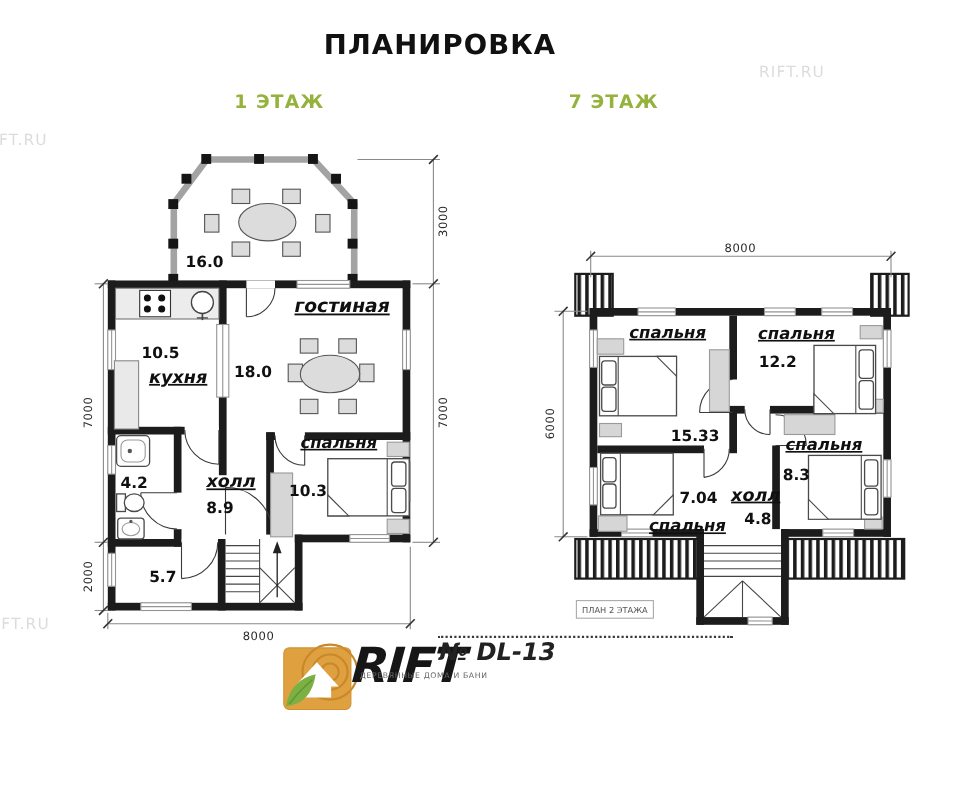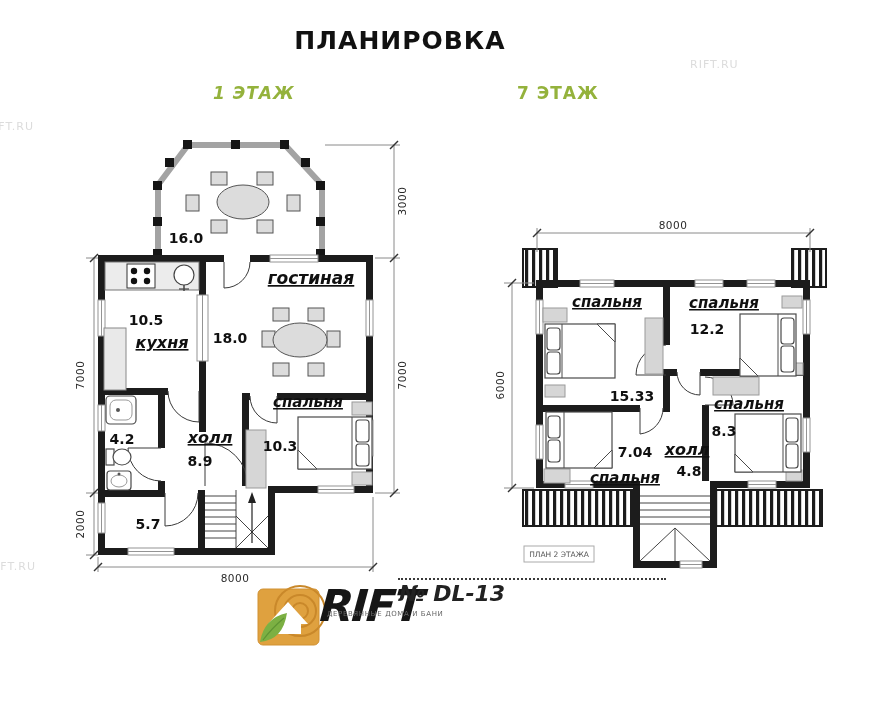--- a/index.html
+++ b/index.html
@@ -10,7 +10,7 @@
          color:#111;letter-spacing:1px;}
   .floor-label{font-size:17px;font-weight:bold;color:#94b23c;letter-spacing:1px;}
   .fl1{left:213px;top:83px;font-style:italic;} .fl2{left:517px;top:83px;}
-  .watermark{color:#dcdcdc;font-size:11px;letter-spacing:1px;}
+  .watermark{color:#dcdcdc;font-size:14px;letter-spacing:1px;}
   .wm-tr{left:690px;top:58px;} .wm-lu{left:-6px;top:120px;} .wm-ll{left:-4px;top:560px;}
   svg.plan{left:0;top:0;}
   .dotline{left:398px;top:578px;width:268px;border-top:2px dotted #3a3a3a;height:0;}

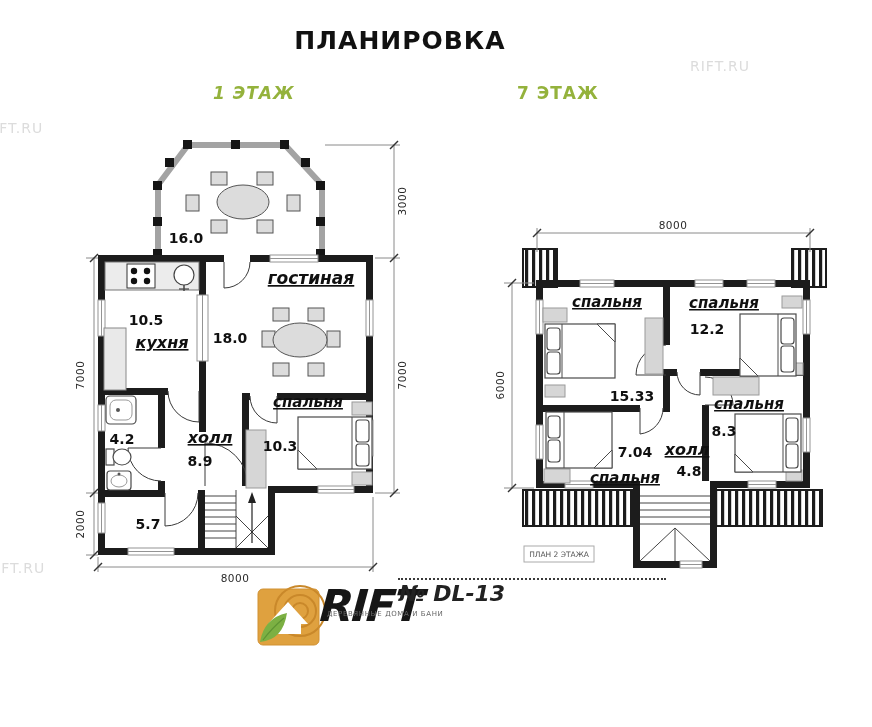--- a/index.html
+++ b/index.html
@@ -9,7 +9,7 @@
   .title{left:260px;top:26px;width:280px;text-align:center;font-size:25px;font-weight:bold;
          color:#111;letter-spacing:1px;}
   .floor-label{font-size:17px;font-weight:bold;color:#94b23c;letter-spacing:1px;}
-  .fl1{left:213px;top:83px;font-style:italic;} .fl2{left:517px;top:83px;}
+  .fl1{left:213px;top:83px;} .fl2{left:517px;top:83px;}
   .watermark{color:#dcdcdc;font-size:14px;letter-spacing:1px;}
   .wm-tr{left:690px;top:58px;} .wm-lu{left:-6px;top:120px;} .wm-ll{left:-4px;top:560px;}
   svg.plan{left:0;top:0;}

